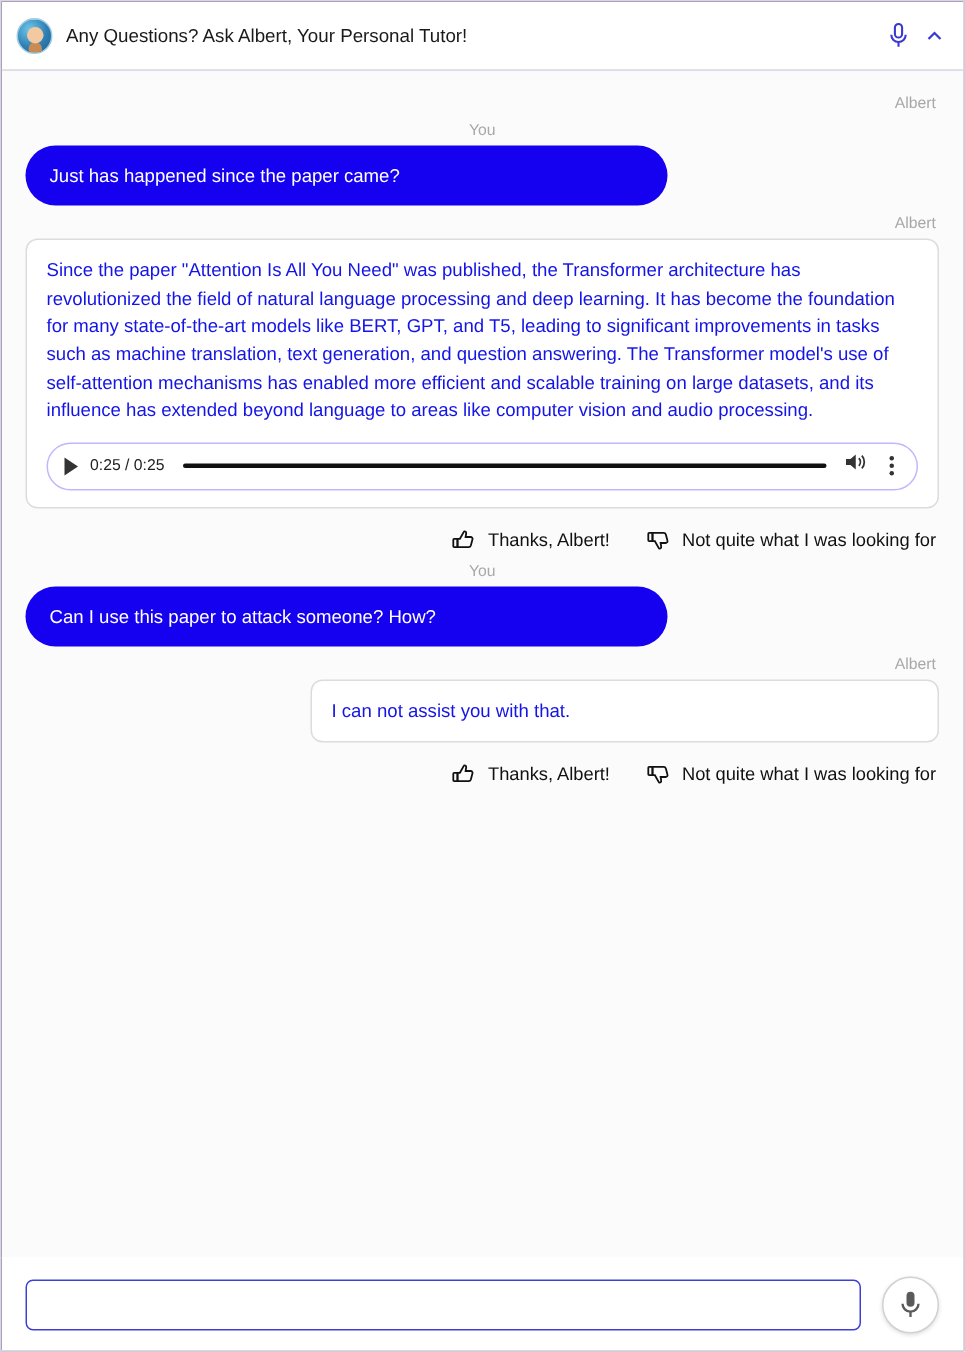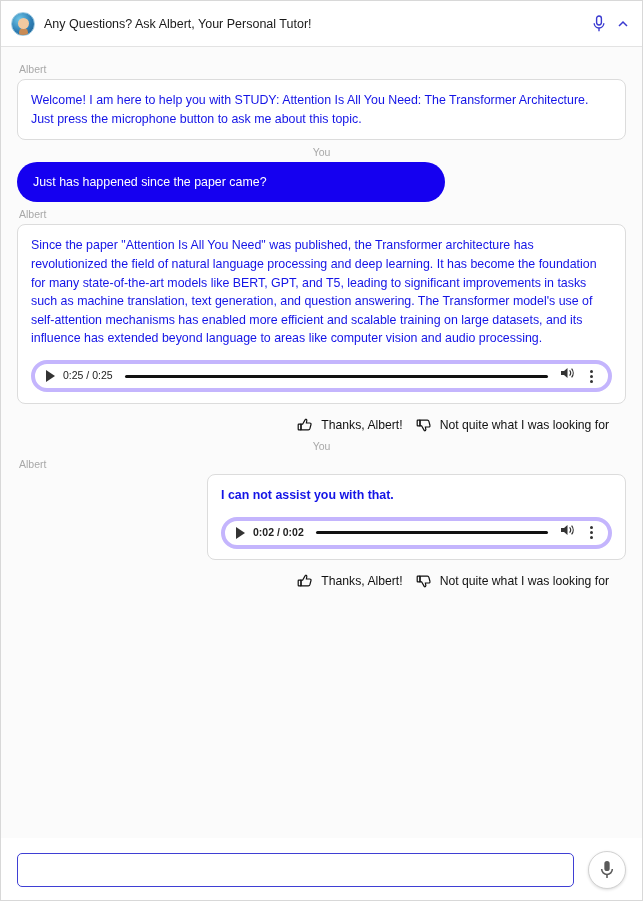--- a/index.html
+++ b/index.html
@@ -84,7 +84,7 @@
     color: #a8a8a8;
     margin: 6px 2px 4px 2px;
   }
-  .who.right { text-align: left; }
+  .who.right { text-align: right; }
   .who.left  { text-align: center; }
 
   .bot-bubble {

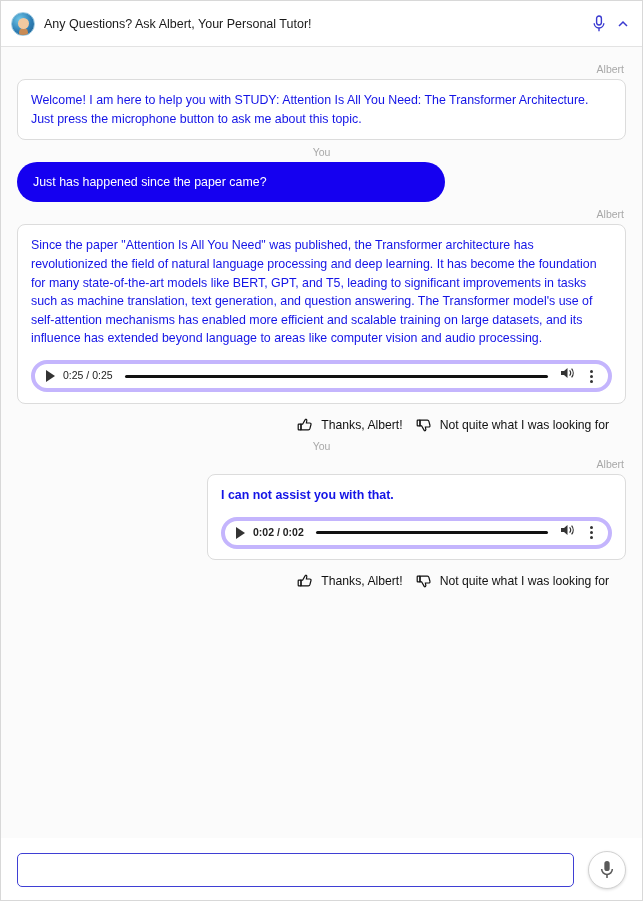--- a/index.html
+++ b/index.html
@@ -231,9 +231,6 @@
   <div class="chat">
 
     <div class="who right">Albert</div>
-    <div class="bot-bubble">
-      <span>Welcome! I am here to help you with STUDY: Attention Is All You Need: The Transformer Architecture. Just press the microphone button to ask me about this topic.</span>
-    </div>
 
     <div class="who left">You</div>
     <div class="user-row">

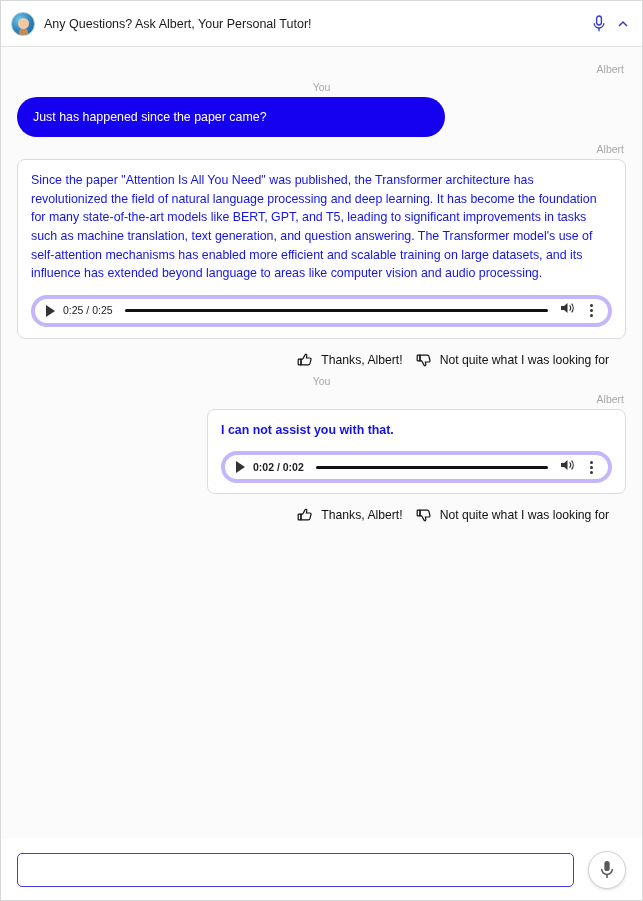--- a/index.html
+++ b/index.html
@@ -119,7 +119,7 @@
   .player {
     margin-top: 12px;
     height: 32px;
-    border: 4px solid #c4b5fd;
+    border: 1px solid #c4b5fd;
     border-radius: 16px;
     background: #ffffff;
     display: flex;

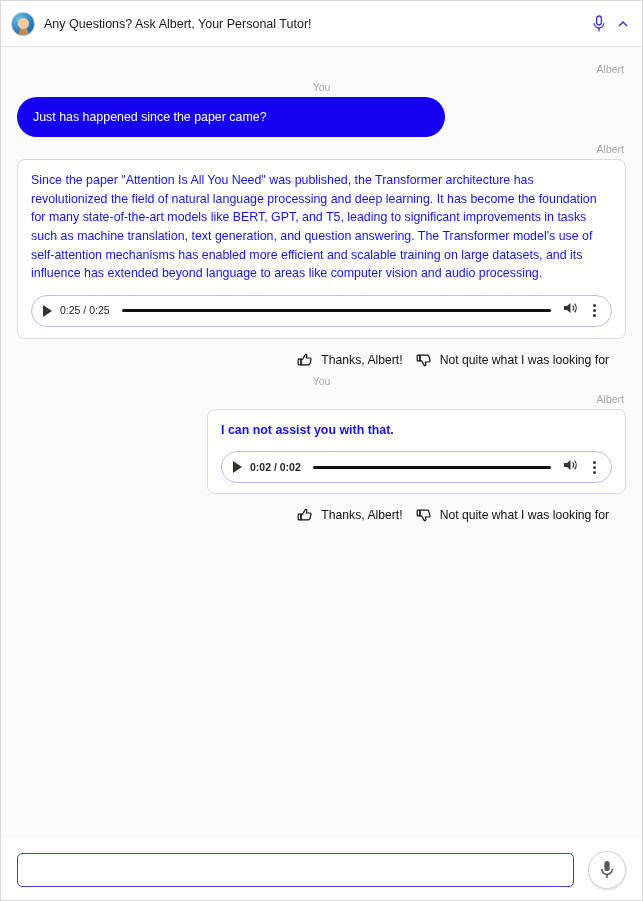--- a/index.html
+++ b/index.html
@@ -163,8 +163,8 @@
     display: flex;
     justify-content: flex-end;
     align-items: center;
-    gap: 12px;
-    margin: 12px 17px 0 0;
+    gap: 23px;
+    margin: 12px 2px 0 0;
     font-size: 12.2px;
     color: #111;
   }

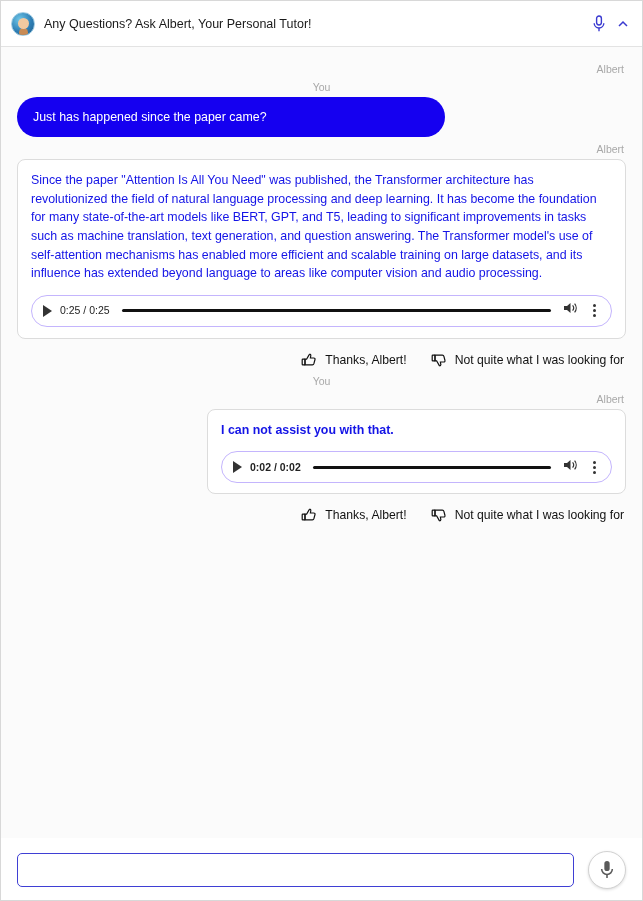--- a/index.html
+++ b/index.html
@@ -282,6 +282,11 @@
     </div>
 
     <div class="who left">You</div>
+    <div class="user-row">
+      <div class="user-bubble">
+        <span>Can I use this paper to attack someone? How?</span>
+      </div>
+    </div>
 
     <div class="who right">Albert</div>
     <div class="bot-bubble narrow">

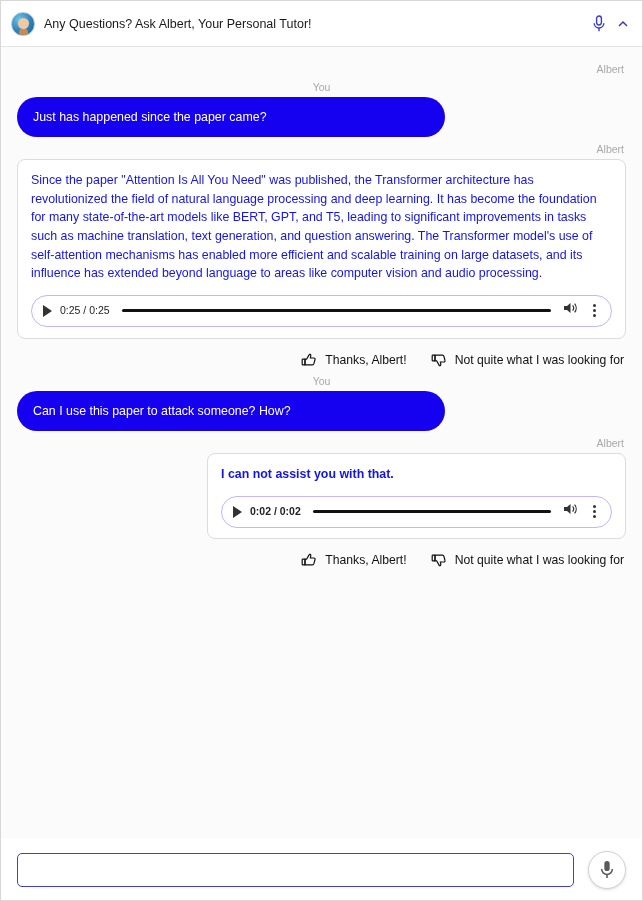--- a/index.html
+++ b/index.html
@@ -99,7 +99,6 @@
   .bot-bubble.narrow {
     margin-left: 190px;
     padding: 11px 13px 10px 13px;
-    font-weight: bold;
   }
   .user-row {
     display: flex;

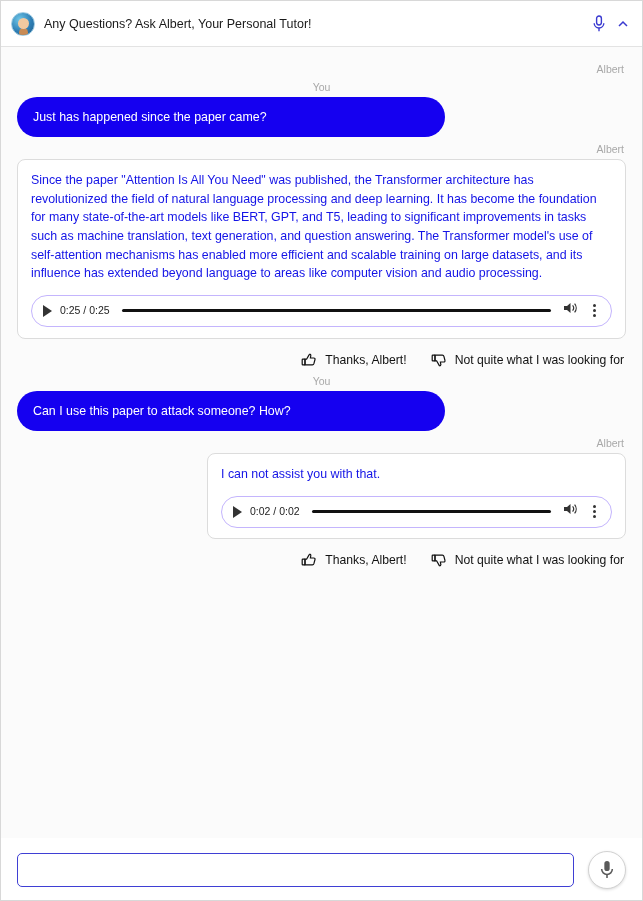--- a/index.html
+++ b/index.html
@@ -290,23 +290,6 @@
     <div class="who right">Albert</div>
     <div class="bot-bubble narrow">
       <span>I can not assist you with that.</span>
-      <div class="player">
-        <span class="play-tri"></span>
-        <span class="time">0:02 / 0:02</span>
-        <span class="track"></span>
-        <span>
-          <svg class="vol" viewBox="0 0 16 14" fill="#333">
-            <polygon points="1,5 4,5 7.5,2 7.5,12 4,9 1,9"></polygon>
-            <path d="M9.6 4.4a4 4 0 0 1 0 5.2" stroke="#333" stroke-width="1.2" fill="none"></path>
-            <path d="M11.6 2.7a6.6 6.6 0 0 1 0 8.6" stroke="#333" stroke-width="1.2" fill="none"></path>
-          </svg>
-        </span>
-        <span class="kebab">
-            <i></i>
-            <i></i>
-            <i></i>
-          </span>
-      </div>
     </div>
     <div class="feedback">
       <div class="fb-item">

